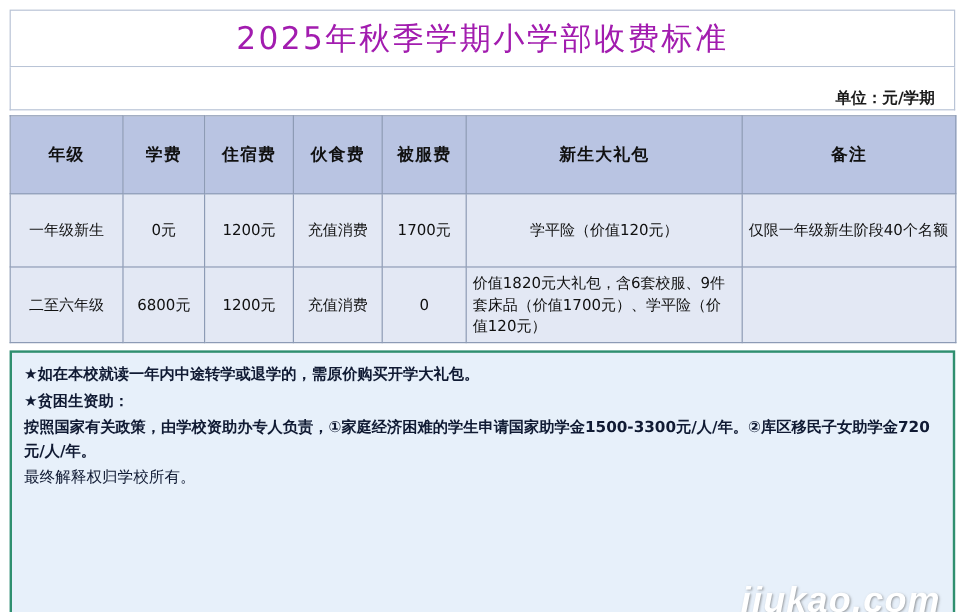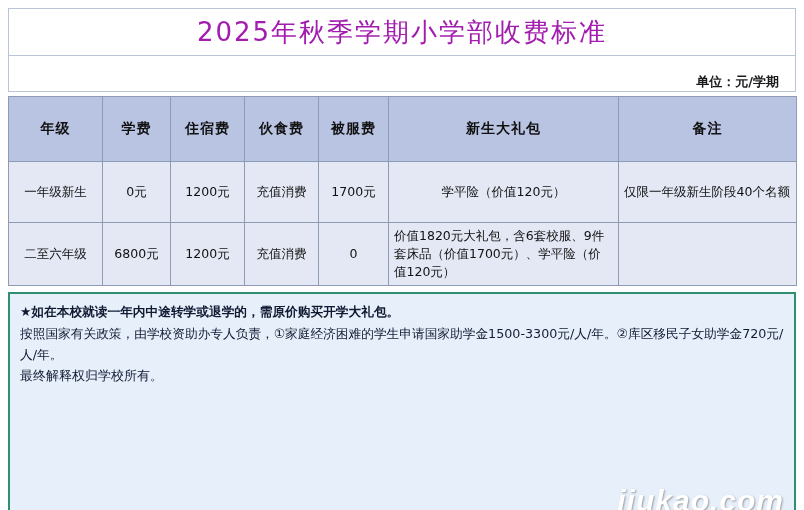--- a/index.html
+++ b/index.html
@@ -180,6 +180,7 @@
 
   <div class="notes">
     <p class="note-line">★如在本校就读一年内中途转学或退学的，需原价购买开学大礼包。</p>
+    <p class="note-line">★贫困生资助：</p>
     <p class="note-line sub">按照国家有关政策，由学校资助办专人负责，①家庭经济困难的学生申请国家助学金1500-3300元/人/年。②库区移民子女助学金720元/人/年。</p>
     <p class="note-final">最终解释权归学校所有。</p>
     <div class="watermark">jiukao.com</div>

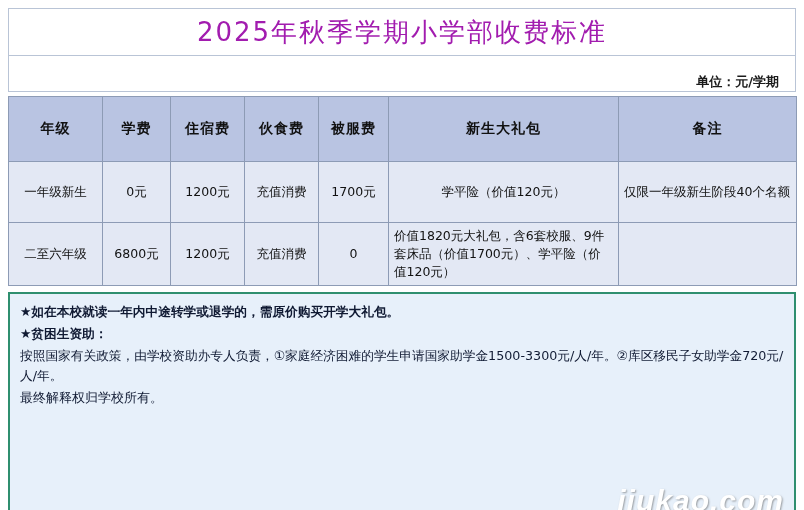--- a/index.html
+++ b/index.html
@@ -100,7 +100,7 @@
     margin: 0 0 1px 0;
   }
   .note-line.sub {
-    font-weight: normal;
+    font-weight: bold;
   }
   .note-final {
     font-size: 13px;

